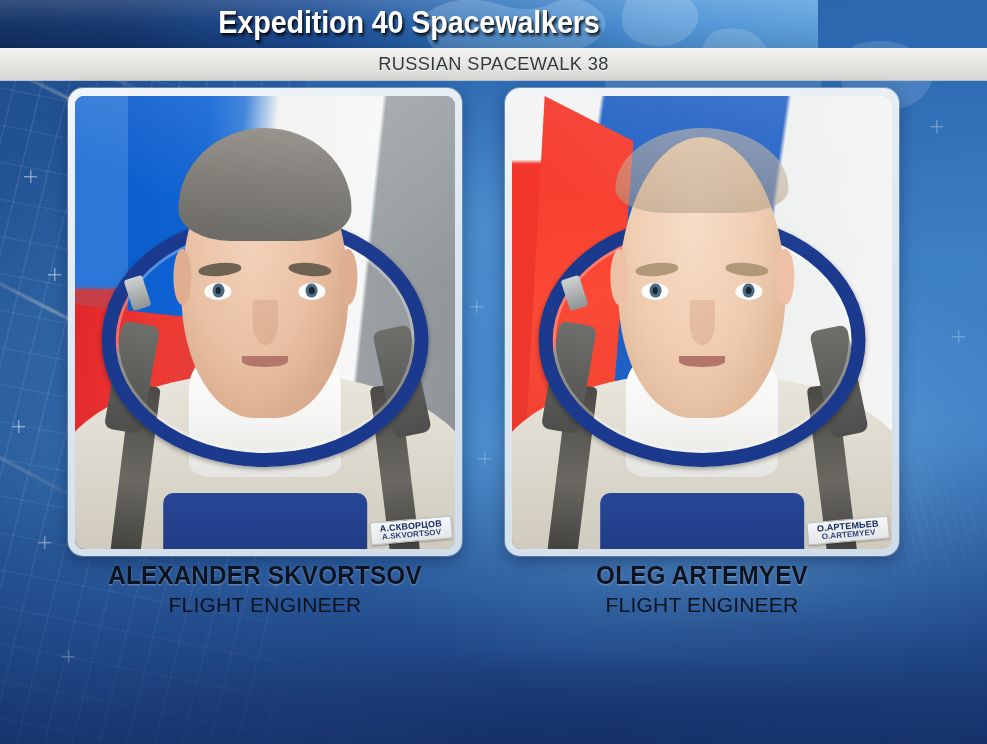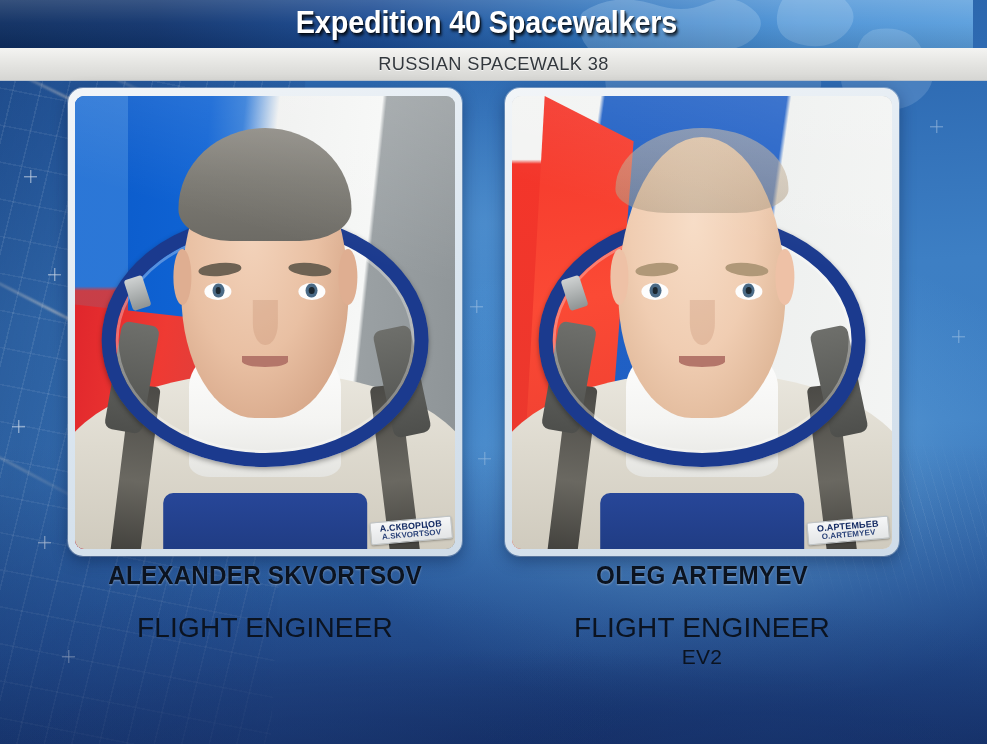--- a/index.html
+++ b/index.html
@@ -65,7 +65,7 @@
 
   
   #header {
-    position:absolute; left:0; top:0; width:973px; height:48px;
+    position:absolute; left:0; top:0; width:818px; height:48px;
     background:linear-gradient(90deg,#0f2f62 0%,#12356e 16%,#1a4a92 38%,#2f74bd 62%,#4d93d6 82%,#5b9fdd 100%);
     overflow:hidden;
   }

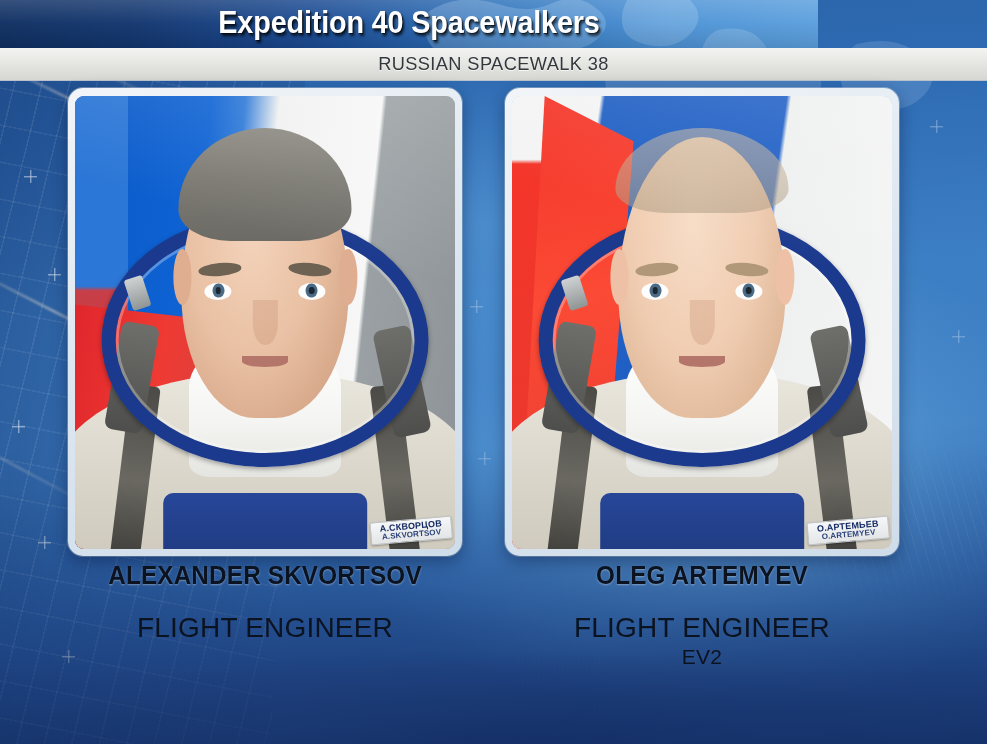--- a/index.html
+++ b/index.html
@@ -259,7 +259,7 @@
     transform:scaleX(.97); transform-origin:center;
     text-shadow:0 1px 2px rgba(255,255,255,.35);
   }
-  .cap-role { font-size:28px; font-weight:normal; line-height:29px; letter-spacing:.2px;margin-top:23px; }
+  .cap-role { font-size:21px; font-weight:normal; line-height:29px; letter-spacing:.2px; }
   .cap-ev   { font-size:21px; font-weight:normal; line-height:29px; letter-spacing:.2px; }
 </style>
 </head>

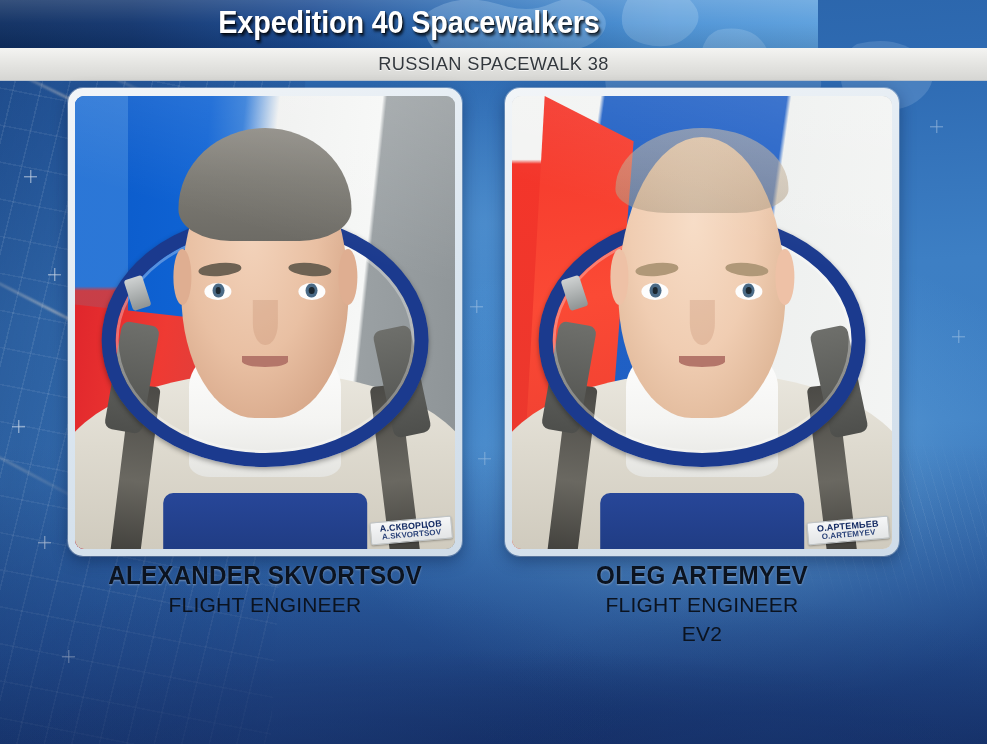--- a/index.html
+++ b/index.html
@@ -400,7 +400,6 @@
 <div class="caption right">
   <div class="cap-name">OLEG ARTEMYEV</div>
   <div class="cap-role">FLIGHT ENGINEER</div>
-  <div class="cap-ev">EV2</div>
 </div>
 
 </body></html>

